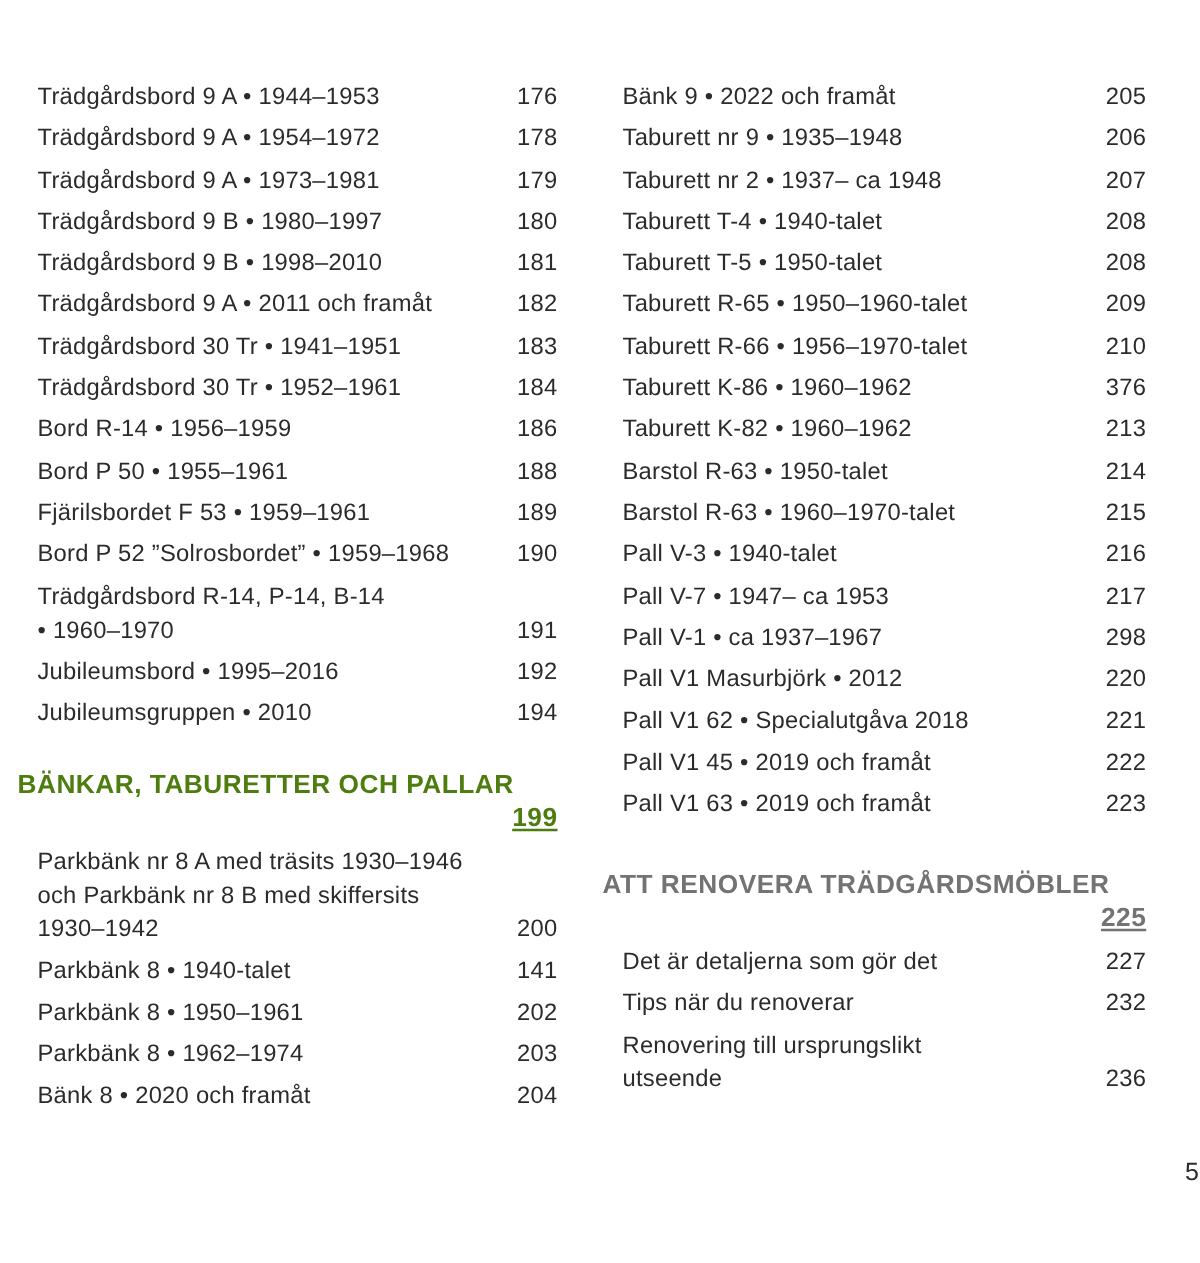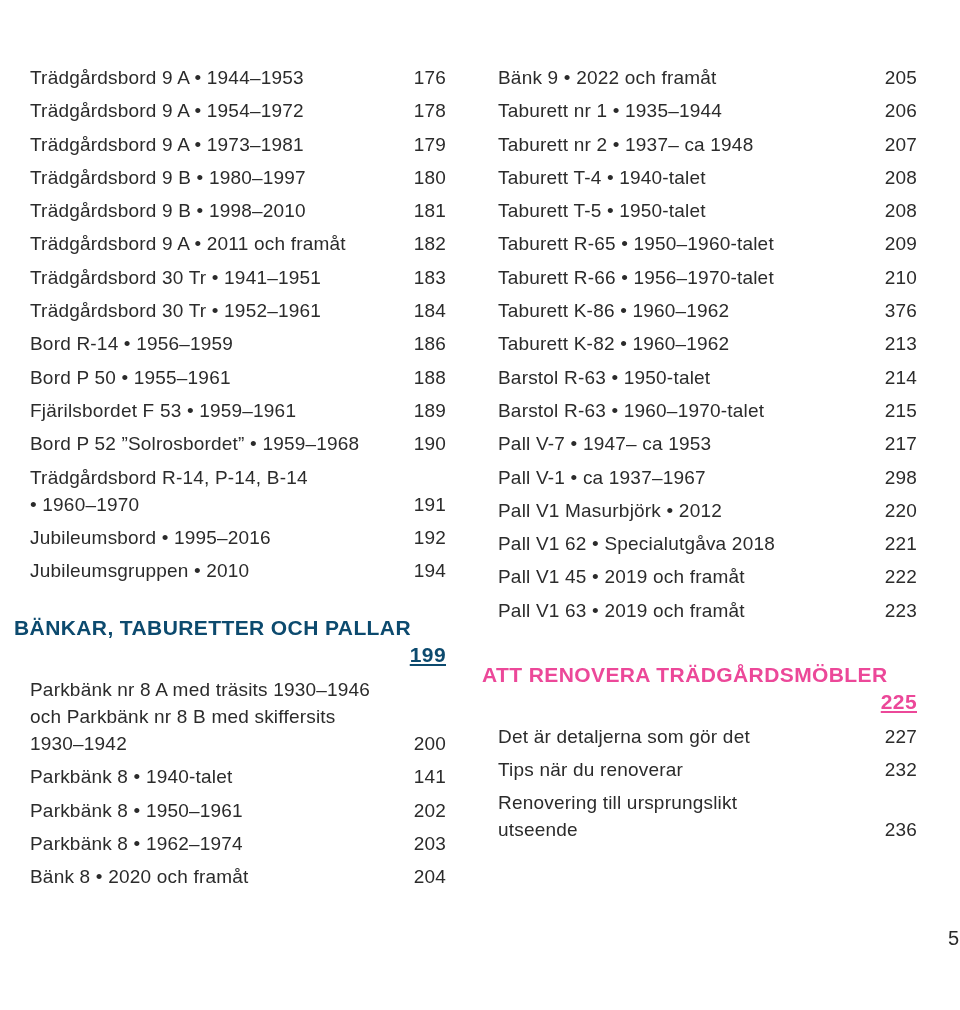--- a/index.html
+++ b/index.html
@@ -150,7 +150,7 @@
       <span class="entry-page">205</span>
     </div>
     <div class="entry">
-      <span class="entry-title">Taburett nr 1 • 1935–1944</span>
+      <span class="entry-title">Taburett nr 9 • 1935–1948</span>
       <span class="entry-page">206</span>
     </div>
     <div class="entry">

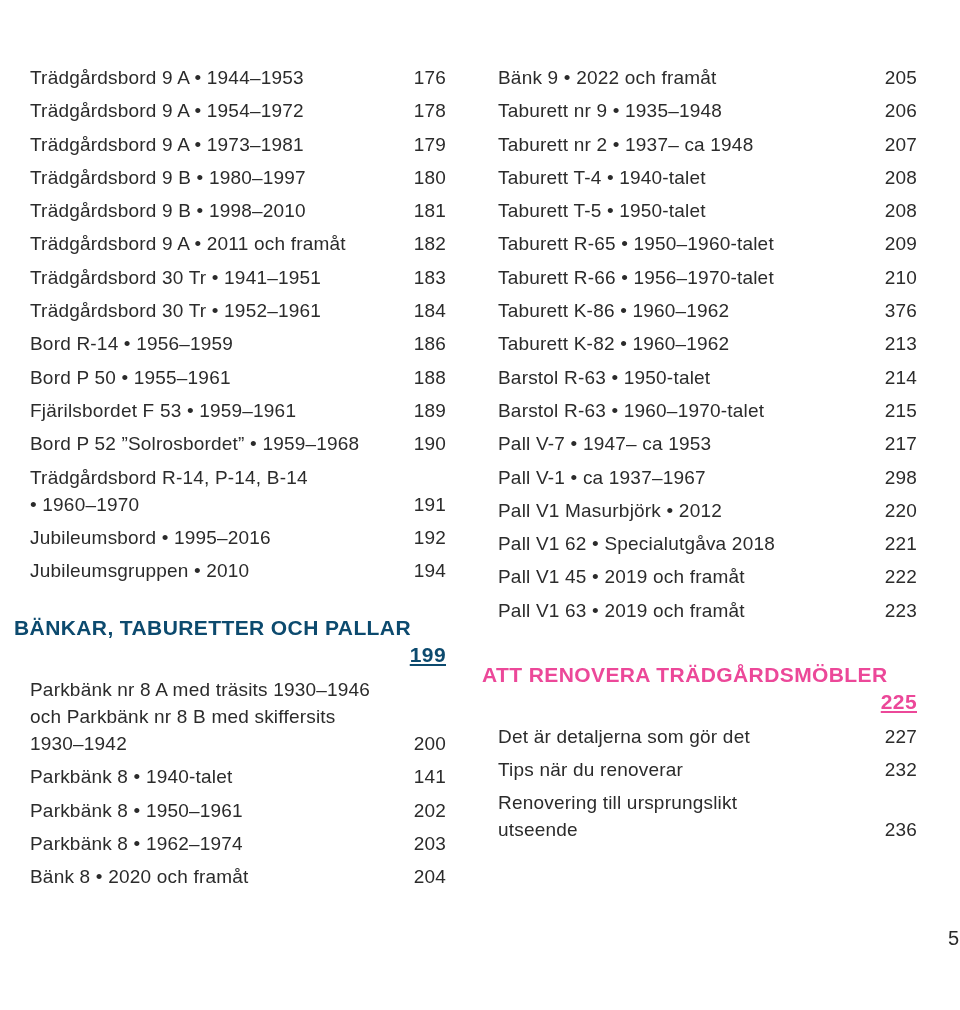--- a/index.html
+++ b/index.html
@@ -190,6 +190,10 @@
       <span class="entry-page">215</span>
     </div>
     <div class="entry">
+      <span class="entry-title">Pall V-3 • 1940-talet</span>
+      <span class="entry-page">216</span>
+    </div>
+    <div class="entry">
       <span class="entry-title">Pall V-7 • 1947– ca 1953</span>
       <span class="entry-page">217</span>
     </div>

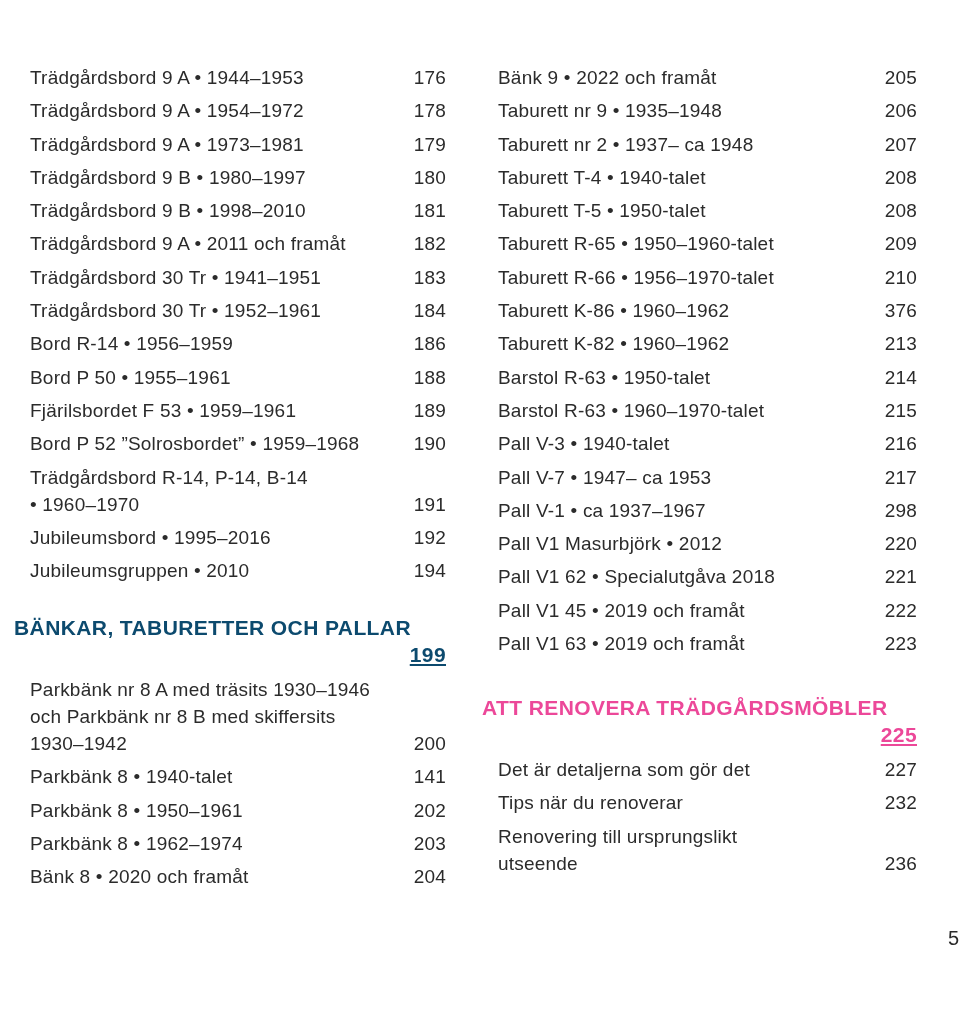--- a/index.html
+++ b/index.html
@@ -116,7 +116,7 @@
       <span class="entry-title">Jubileumsgruppen • 2010</span>
       <span class="entry-page">194</span>
     </div>
-    <div class="section-heading page-own-line" style="color: #0c4a6e;">
+    <div class="section-heading page-own-line" style="color: #4d7c0f;">
       <span class="heading-label">BÄNKAR, TABURETTER OCH PALLAR</span>
       <span class="heading-page">199</span>
     </div>

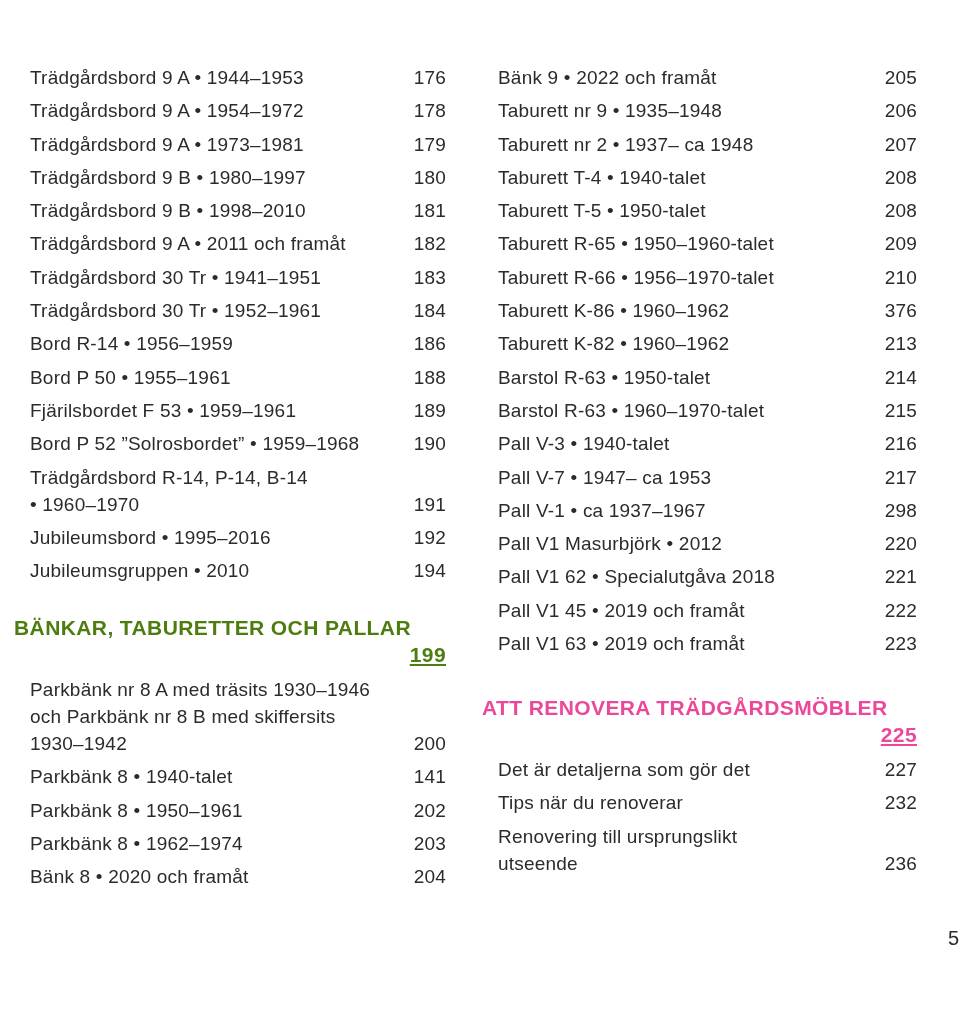--- a/index.html
+++ b/index.html
@@ -217,7 +217,7 @@
       <span class="entry-title">Pall V1 63 • 2019 och framåt</span>
       <span class="entry-page">223</span>
     </div>
-    <div class="section-heading" style="color: #ec4899;">
+    <div class="section-heading" style="color: #737373;">
       <span class="heading-label">ATT RENOVERA TRÄDGÅRDSMÖBLER</span>
       <span class="heading-page">225</span>
     </div>

